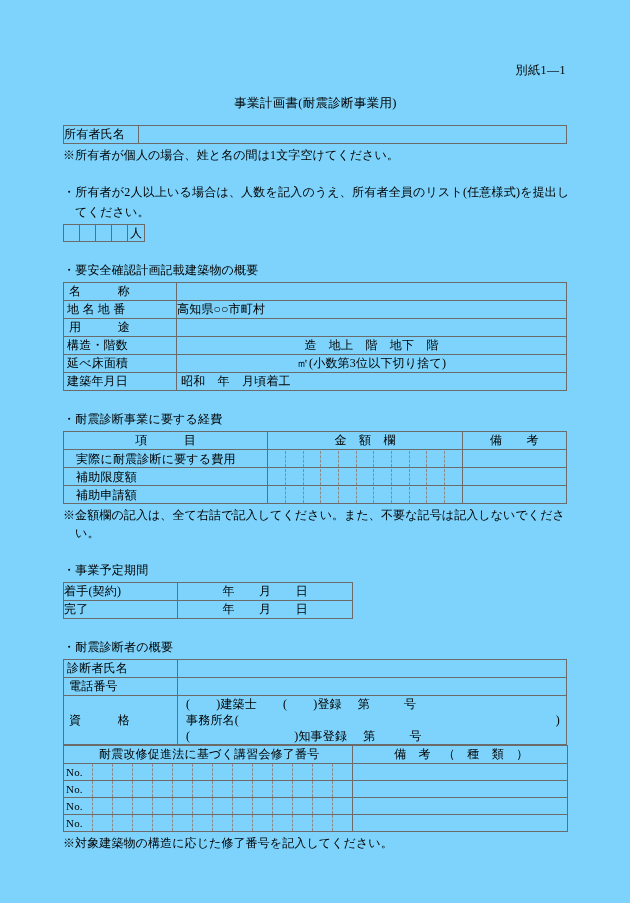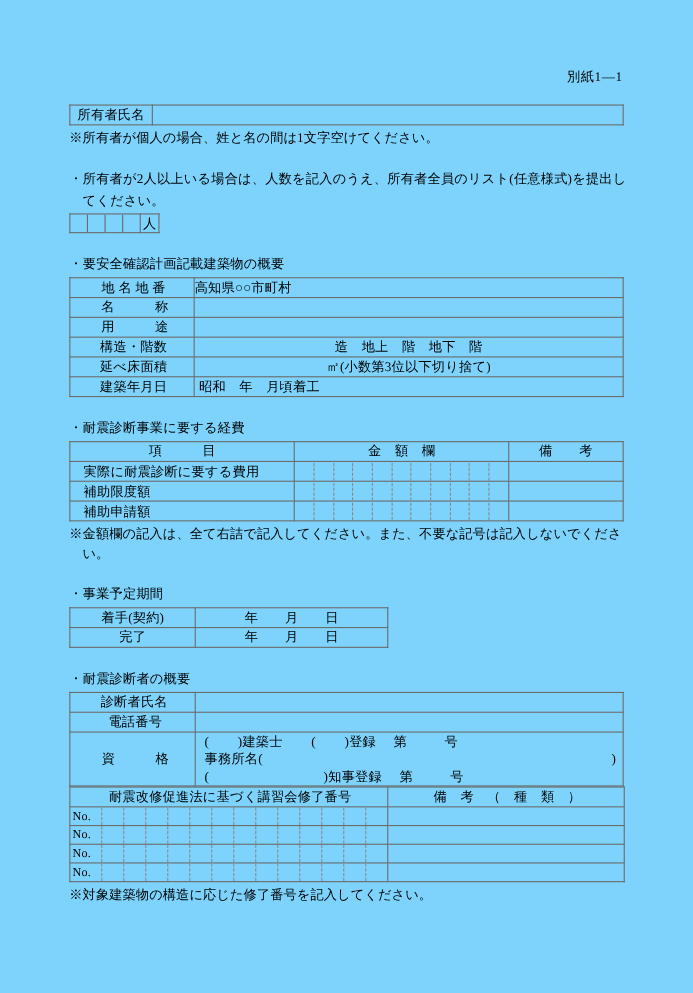--- a/index.html
+++ b/index.html
@@ -219,6 +219,7 @@
 
     <div class="doc-ref">別紙1—1</div>
 
+    <div class="doc-title">事業計画書(耐震診断事業用)</div>
 
     <table class="form tbl-owner">
       <colgroup>

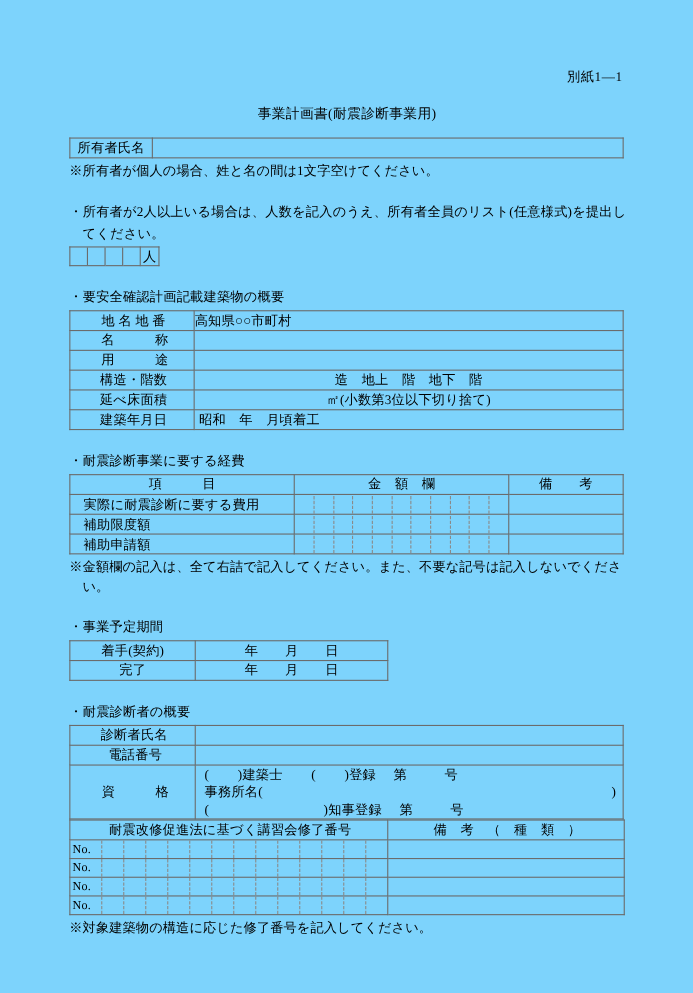--- a/index.html
+++ b/index.html
@@ -75,7 +75,6 @@
     letter-spacing: 0.2px;
   }
   .lbl {
-    text-align: center;
     height: 17px;
     line-height: 17px;
     white-space: nowrap;

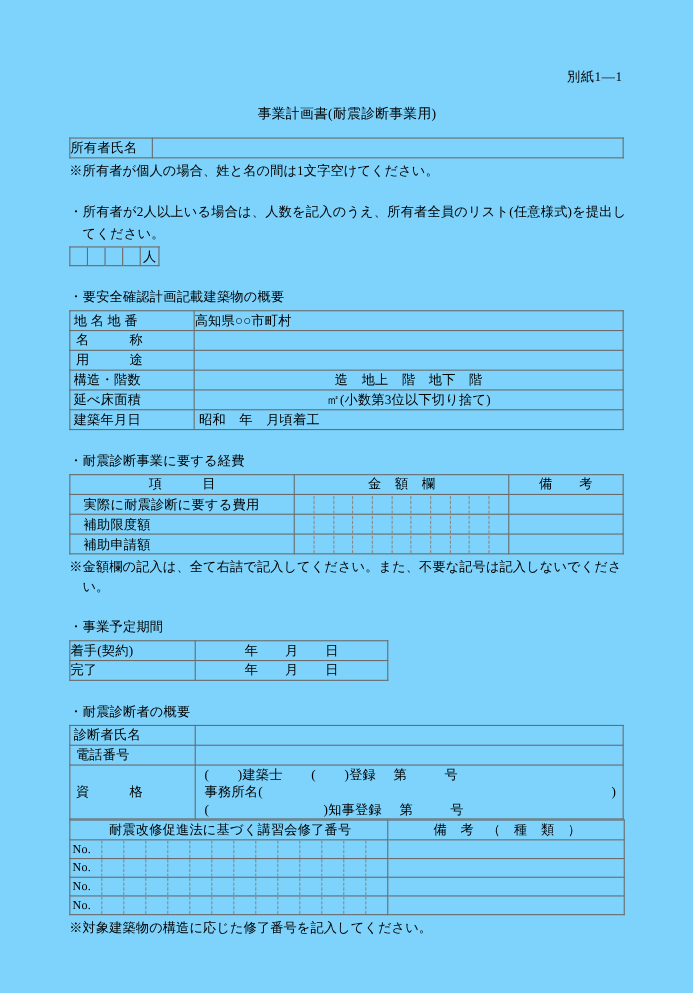--- a/index.html
+++ b/index.html
@@ -260,12 +260,12 @@
         </colgroup>
       <tbody>
         <tr>
+          <td class="lbl lbl-sp">名　　　称</td>
+          <td class="val"></td>
+        </tr>
+        <tr>
           <td class="lbl lbl-sp3">地 名 地 番</td>
           <td class="val">高知県○○市町村</td>
-        </tr>
-        <tr>
-          <td class="lbl lbl-sp">名　　　称</td>
-          <td class="val"></td>
         </tr>
         <tr>
           <td class="lbl lbl-sp">用　　　途</td>

